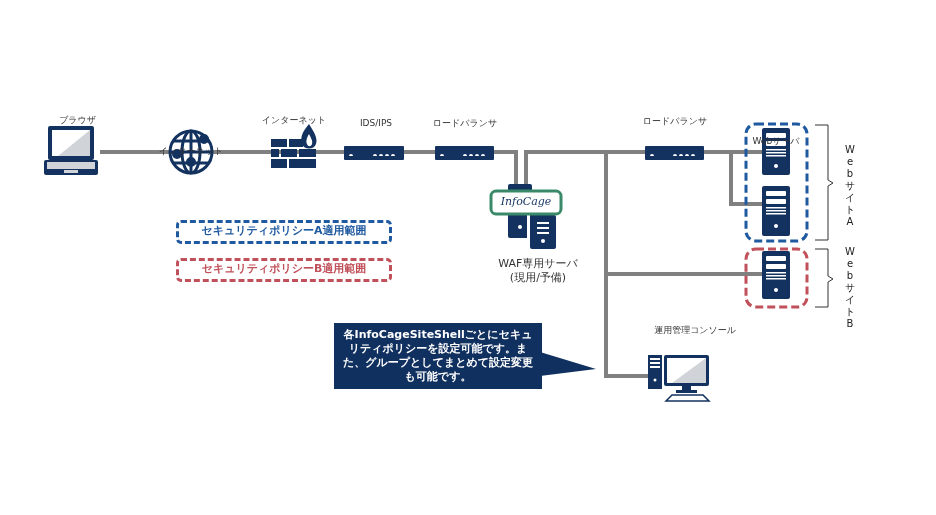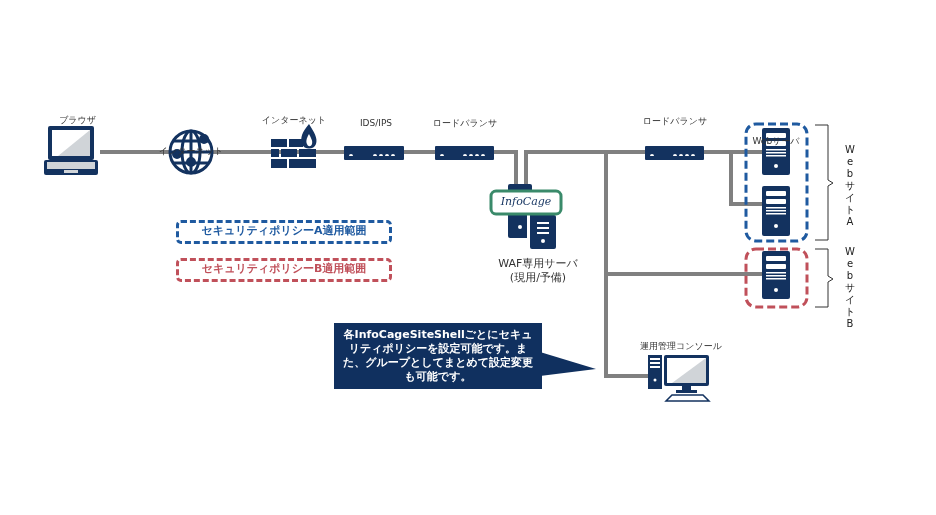--- a/index.html
+++ b/index.html
@@ -183,7 +183,7 @@
   <div>(現用/予備)</div>
 </div>
 
-<div class="lbl" style="left:626px;top:340px;width:110px;">運用管理コンソール</div>
+<div class="lbl" style="left:626px;top:324px;width:110px;text-align:right;">運用管理コンソール</div>
 
 <div class="vtext" style="left:844px;top:144px;">WebサイトA</div>
 <div class="vtext" style="left:844px;top:246px;">WebサイトB</div>

